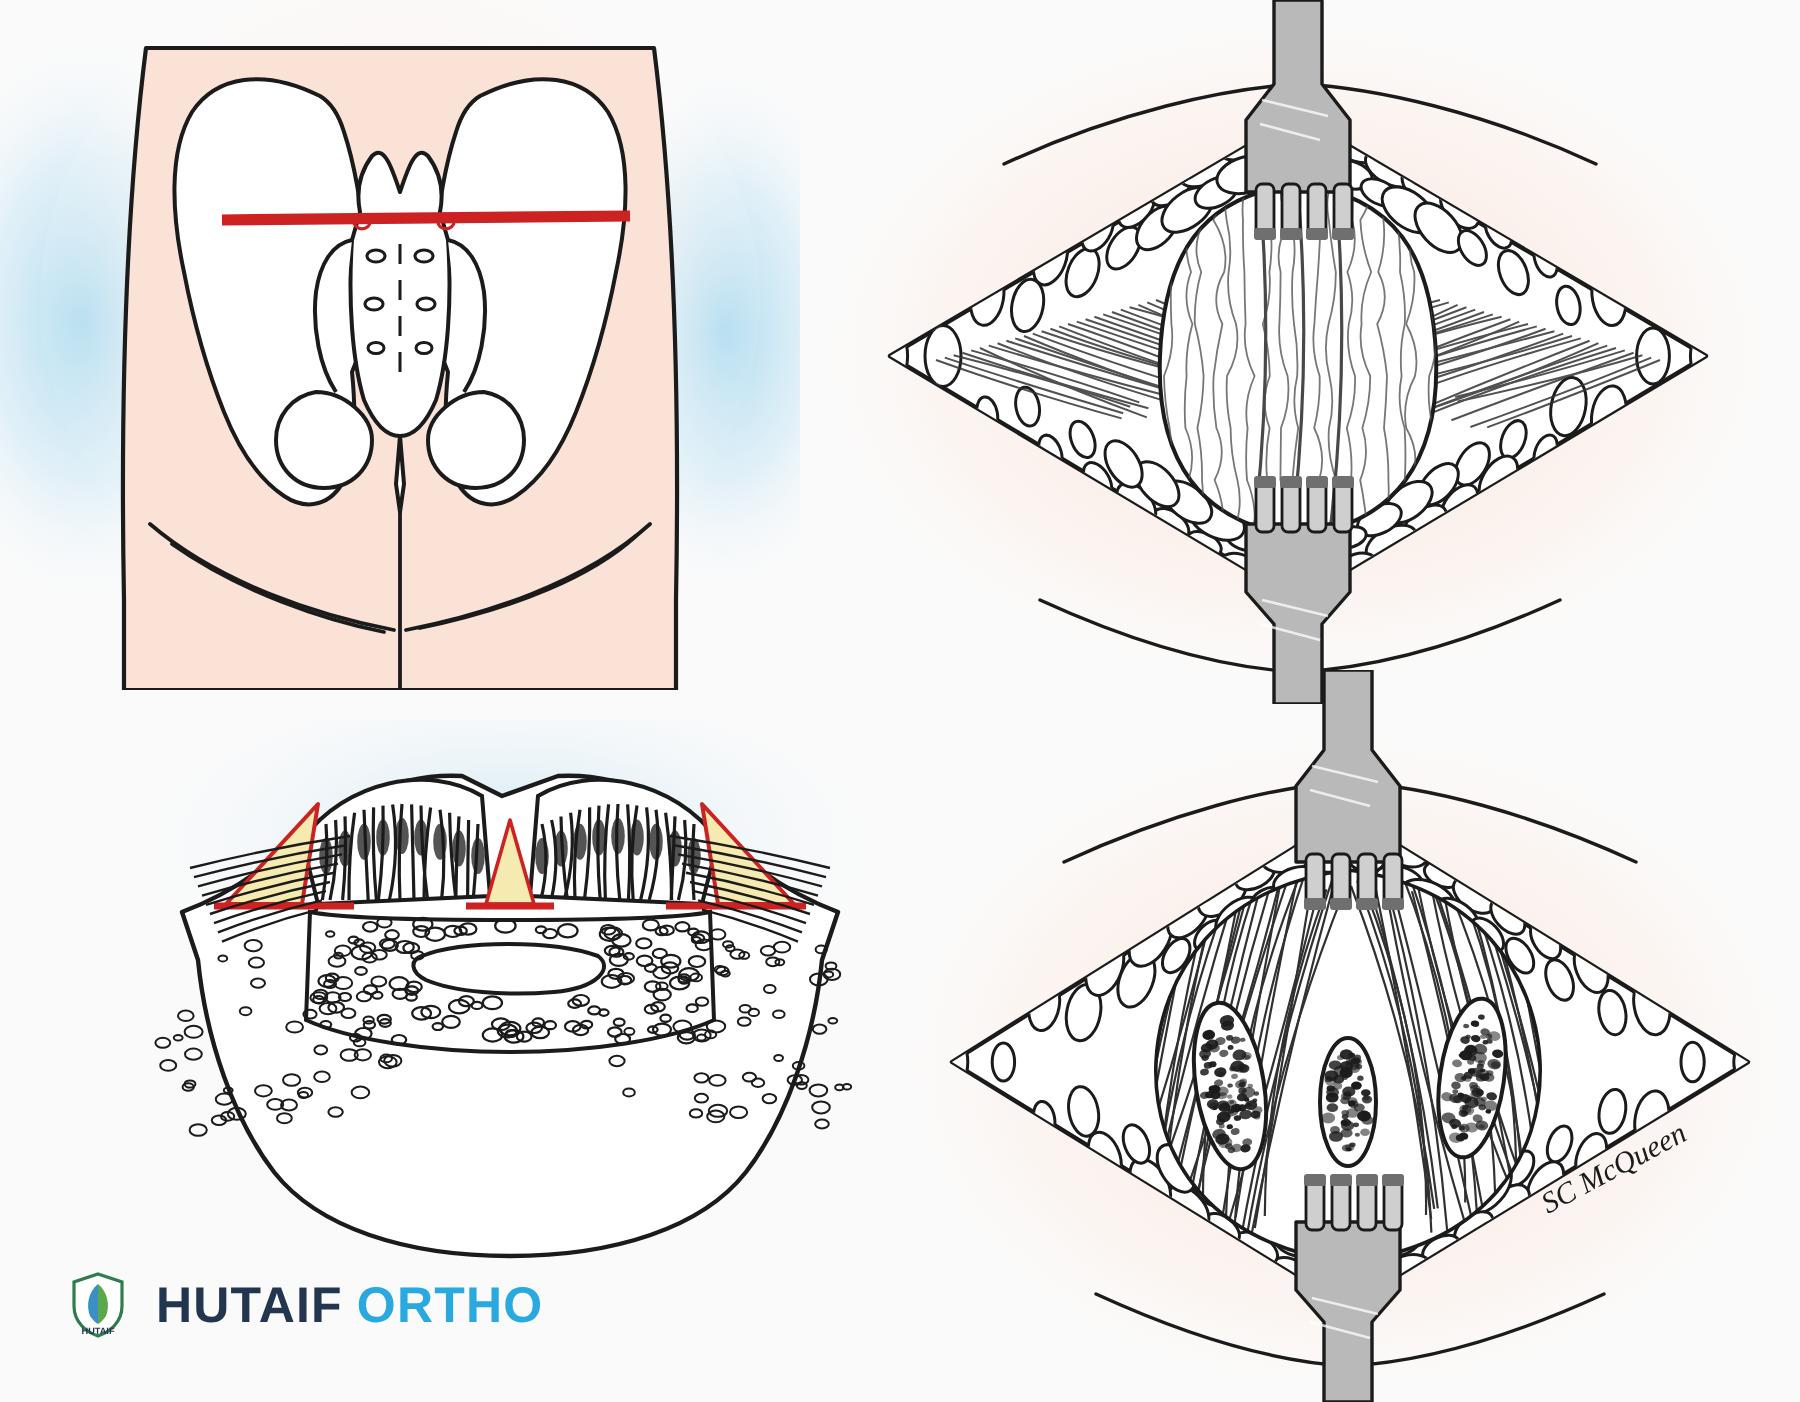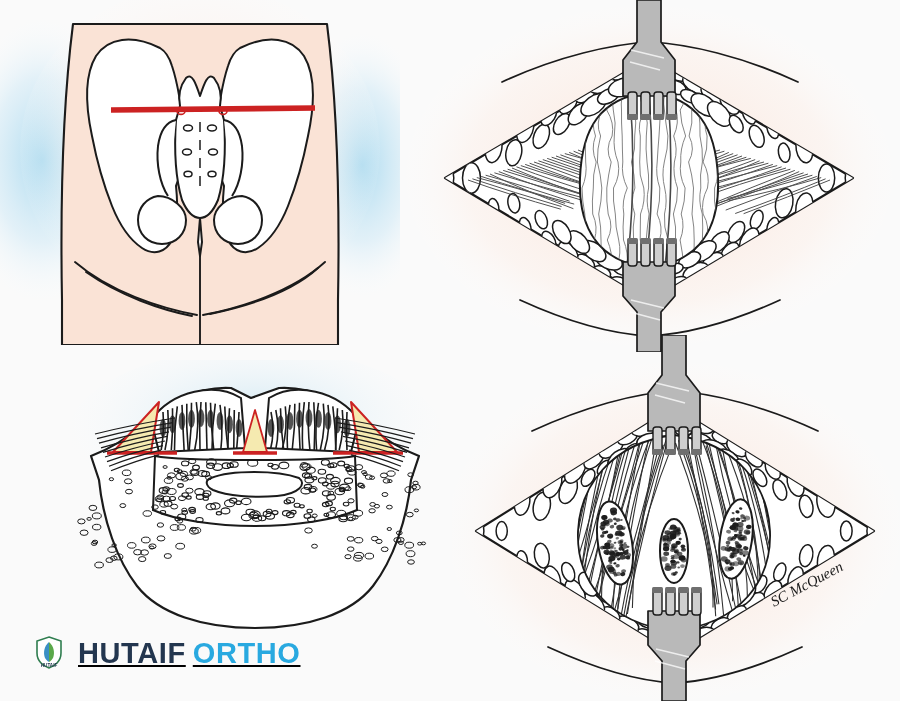--- a/index.html
+++ b/index.html
@@ -28,8 +28,8 @@
   }
   #brand-logo{width:30px;height:34px;flex:0 0 auto;}
   #brand-text{
-    font-size:29px;font-weight:bold;letter-spacing:.6px;
-    white-space:nowrap;line-height:1;text-decoration:underline;
+    font-size:25px;font-weight:bold;letter-spacing:.6px;
+    white-space:nowrap;line-height:1;
   }
   #brand-primary{color:#23364f;}
   #brand-secondary{color:#29a9e0;margin-left:7px;}

